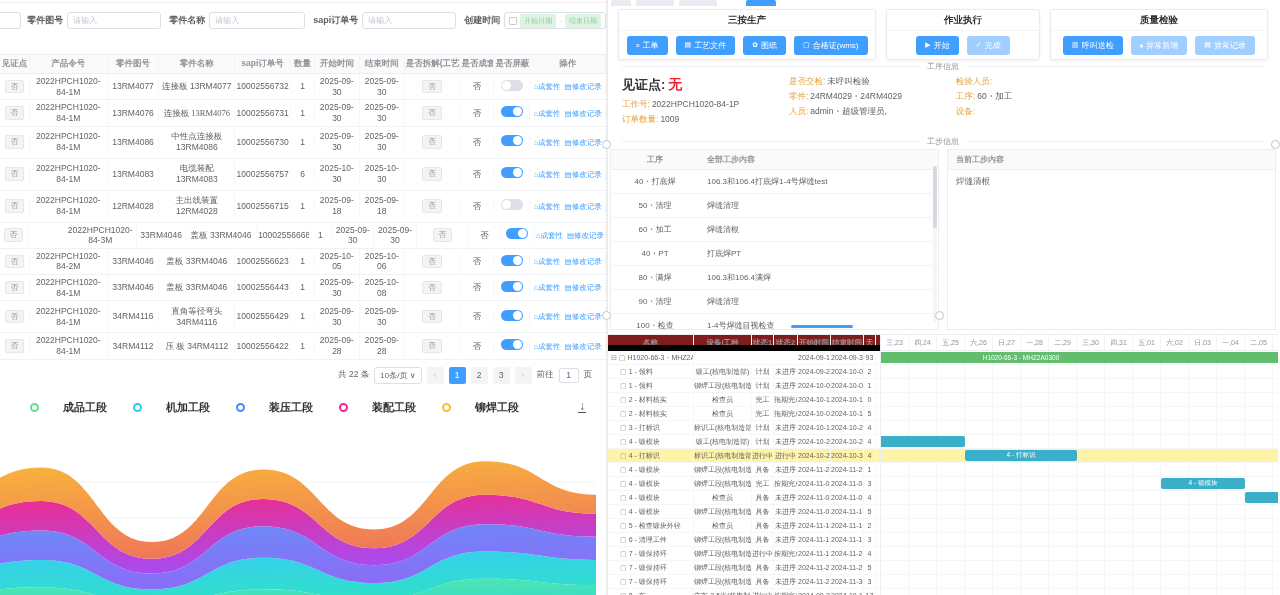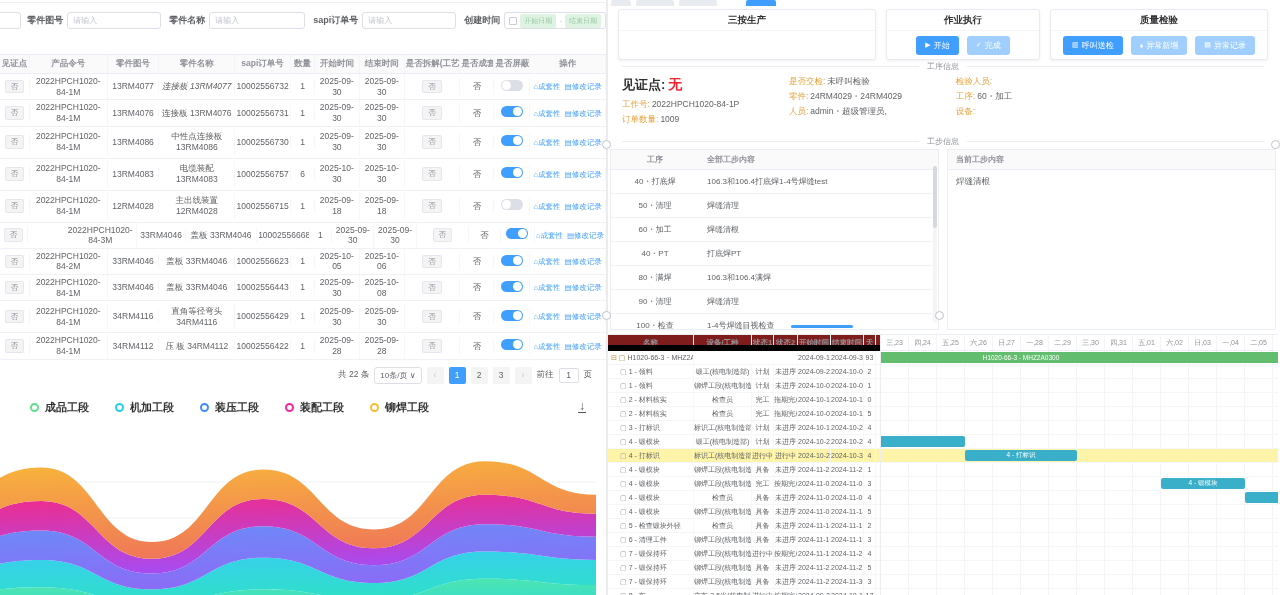--- a/index.html
+++ b/index.html
@@ -376,6 +376,24 @@
     <div class="cards-row" id="cards-row">
         <div class="card" style="flex: 1.6 1 0%;">
           <div class="card-title">三按生产</div>
+          <div class="card-btns">
+            <button class="btn primary">
+              <span class="bicon">≡</span>
+              <span>工单</span>
+            </button>
+            <button class="btn primary">
+              <span class="bicon">▤</span>
+              <span>工艺文件</span>
+            </button>
+            <button class="btn primary">
+              <span class="bicon">✿</span>
+              <span>图纸</span>
+            </button>
+            <button class="btn primary">
+              <span class="bicon">▢</span>
+              <span>合格证(wms)</span>
+            </button>
+          </div>
         </div>
         <div class="card" style="flex: 0.95 1 0%;">
           <div class="card-title">作业执行</div>

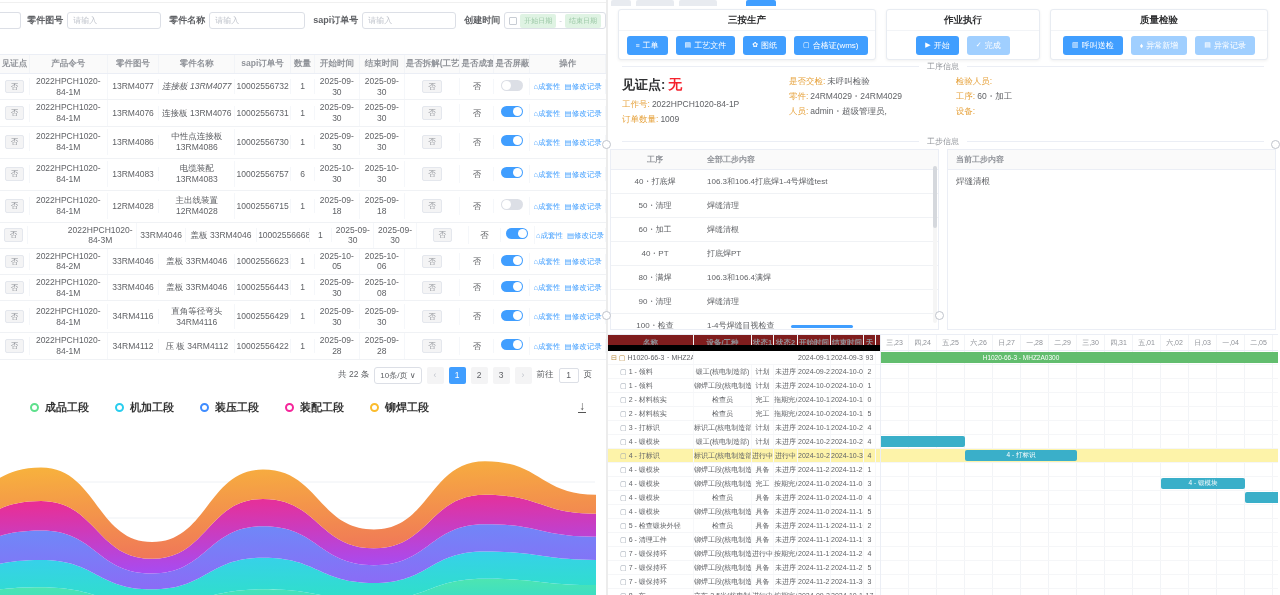--- a/index.html
+++ b/index.html
@@ -154,7 +154,7 @@
           <span class="c" style="width: 30px;"><span class="badge">否</span></span>
           <span class="c" style="width: 78px;">2022HPCH1020-84-1M</span>
           <span class="c" style="width: 52px;">13RM4077</span>
-          <span class="c" style="width: 76px; font-style: italic;">连接板 13RM4077</span>
+          <span class="c" style="width: 76px;">连接板 13RM4077</span>
           <span class="c" style="width: 56px;">10002556732</span>
           <span class="c" style="width: 24px;">1</span>
           <span class="c" style="width: 45px;">2025-09-30</span>

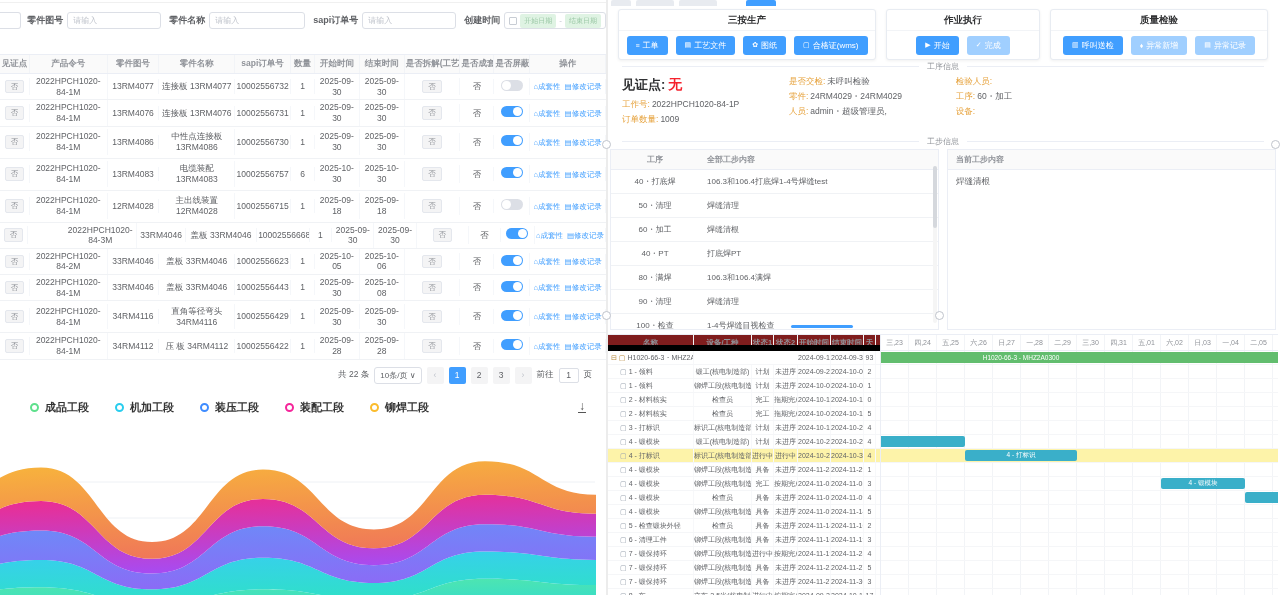--- a/index.html
+++ b/index.html
@@ -168,7 +168,7 @@
           <span class="c" style="width: 30px;"><span class="badge">否</span></span>
           <span class="c" style="width: 78px;">2022HPCH1020-84-1M</span>
           <span class="c" style="width: 52px;">13RM4076</span>
-          <span class="c" style="width: 76px;">连接板 13RM4076</span>
+          <span class="c" style="width: 76px; font-family: Liberation Serif, serif;">连接板 13RM4076</span>
           <span class="c" style="width: 56px;">10002556731</span>
           <span class="c" style="width: 24px;">1</span>
           <span class="c" style="width: 45px;">2025-09-30</span>

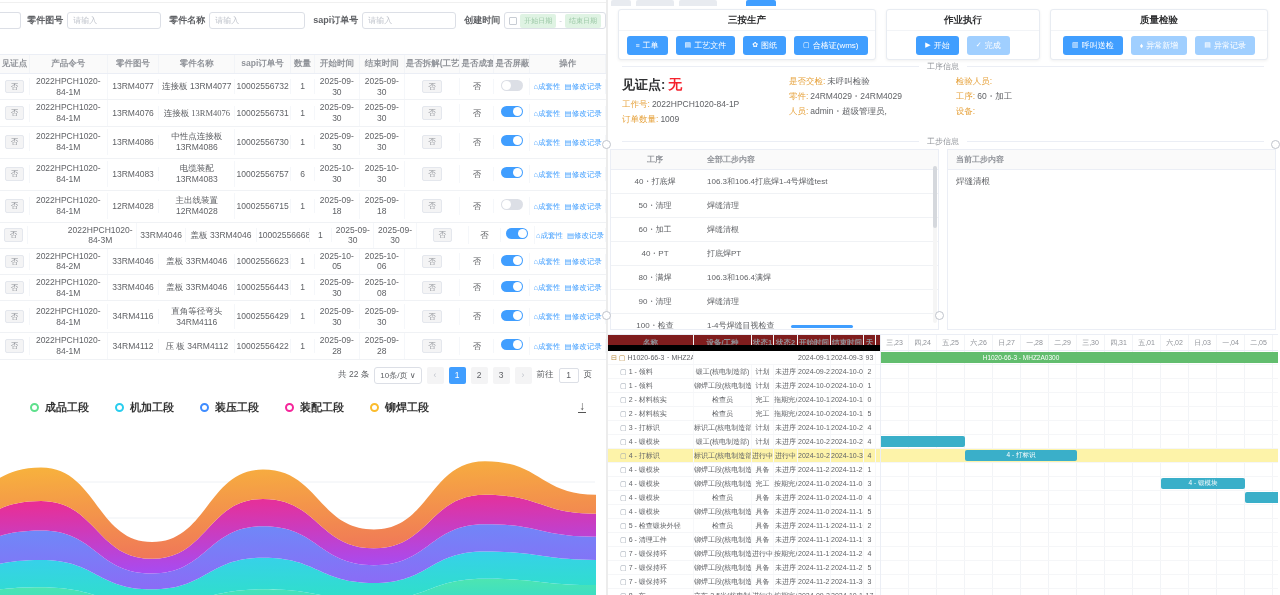--- a/index.html
+++ b/index.html
@@ -42,7 +42,7 @@
   .goto-input { width:20px; height:15px; border:1px solid #dcdfe6; border-radius:2px; text-align:center; font-size:8.5px; color:#606266; }
 
   .legend-row { display:flex; align-items:center; gap:26px; padding:10px 0 0 30px; }
-  .legend-item { display:flex; align-items:center; gap:6px; cursor:pointer; }
+  .legend-item { display:flex; align-items:center; gap:24px; cursor:pointer; }
   .legend-dot { width:9px; height:9px; border-radius:50%; background:#fff; border:2.5px solid #999; }
   .legend-label { font-size:11px; color:#333; font-weight:bold; }
   .dl-icon { margin-left:auto; margin-right:20px; color:#555; font-size:12px; border-bottom:1.5px solid #555; line-height:10px; padding:0 1px 1px; cursor:pointer; }

